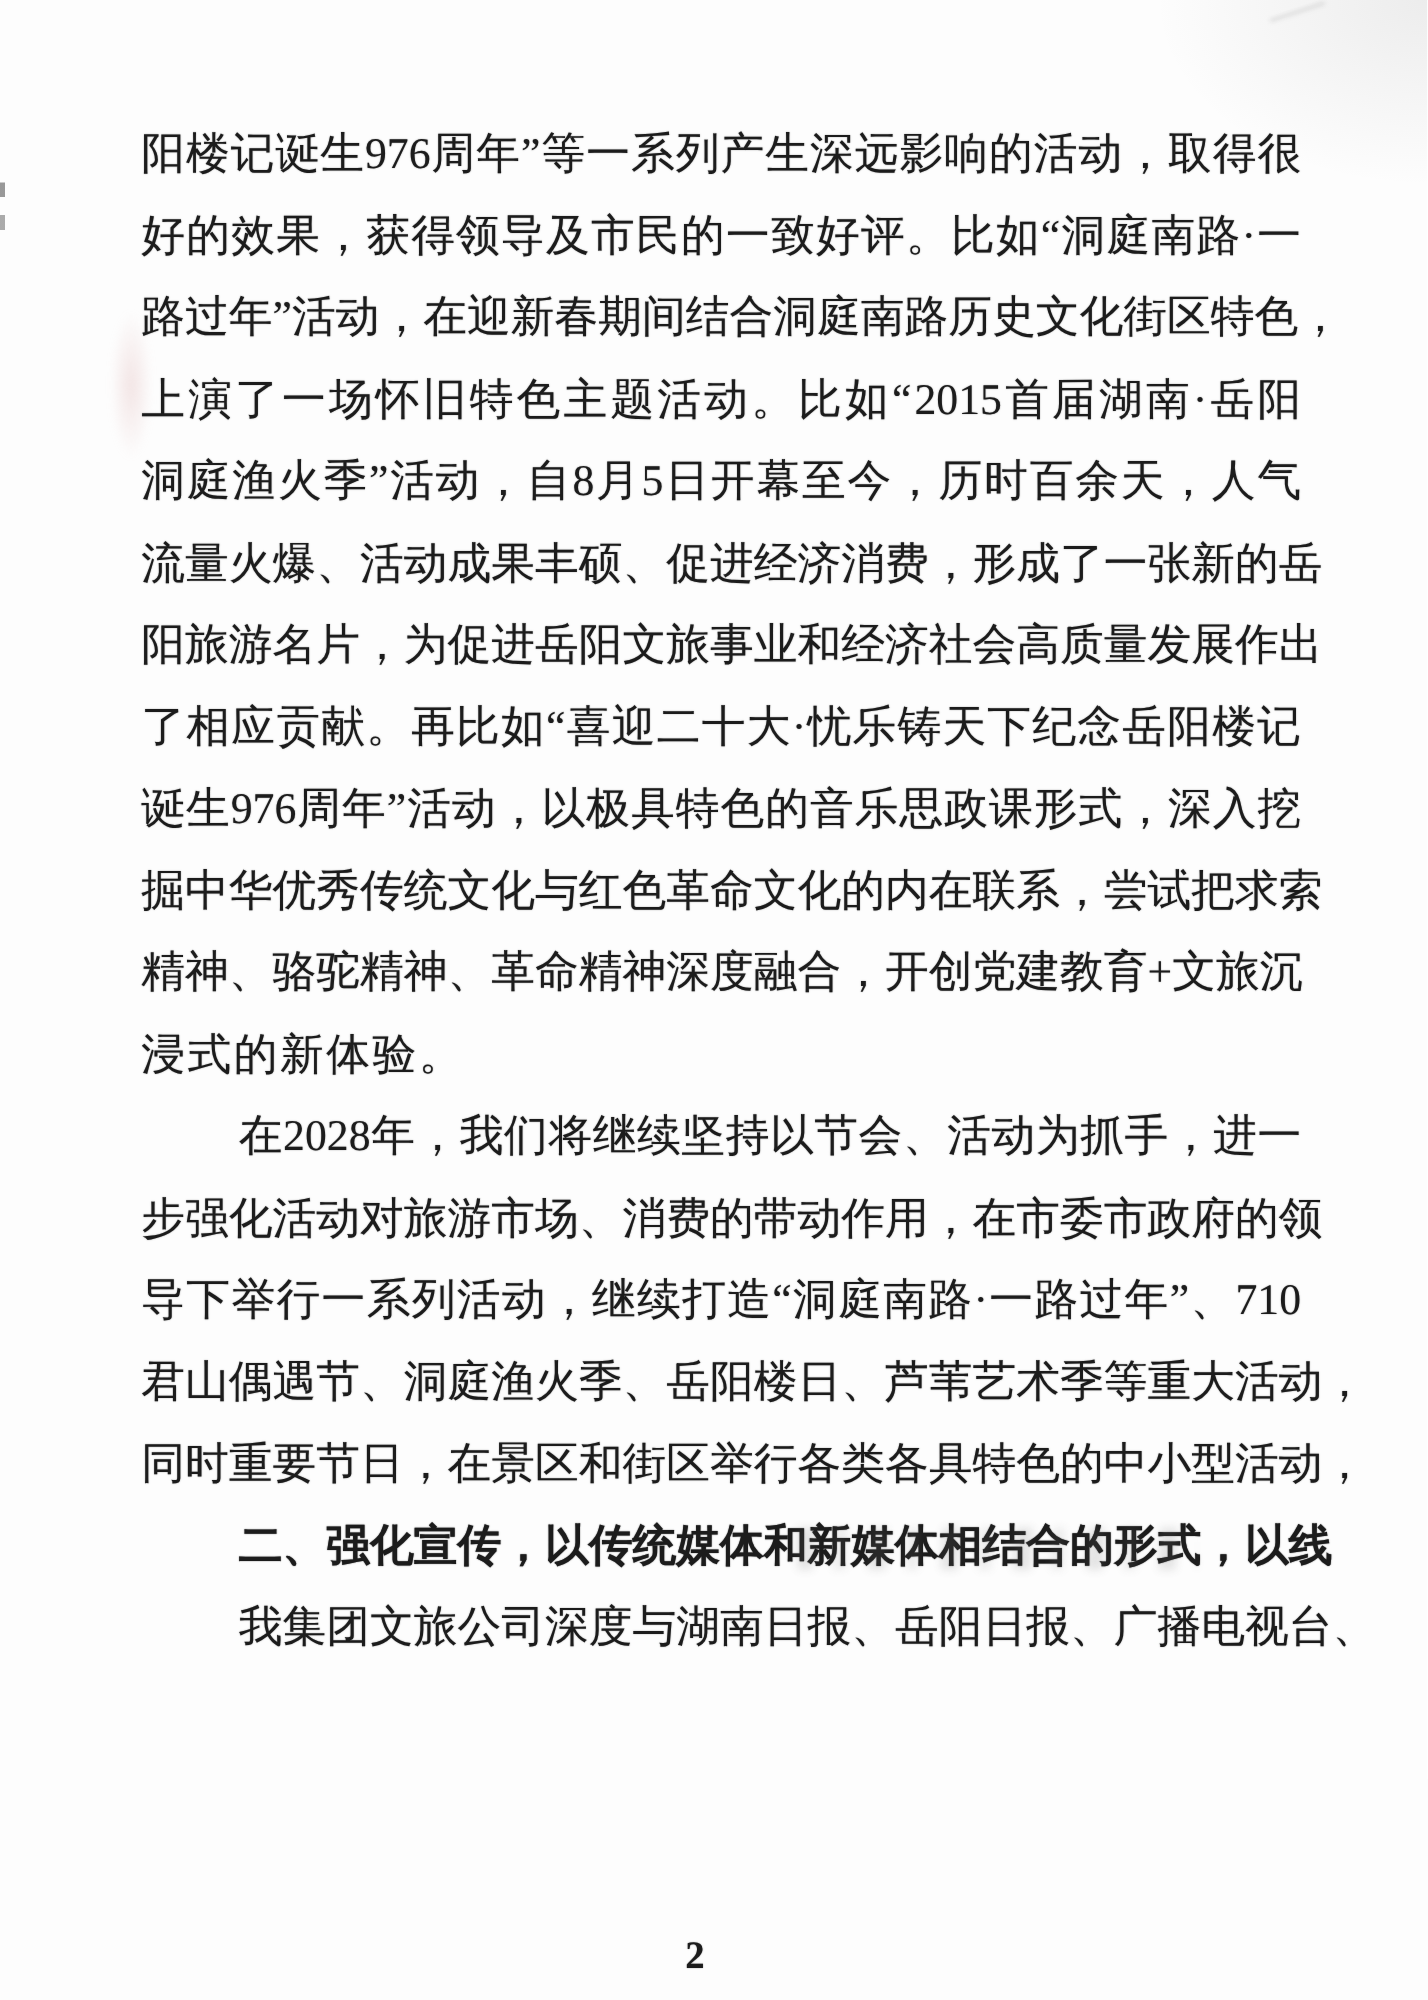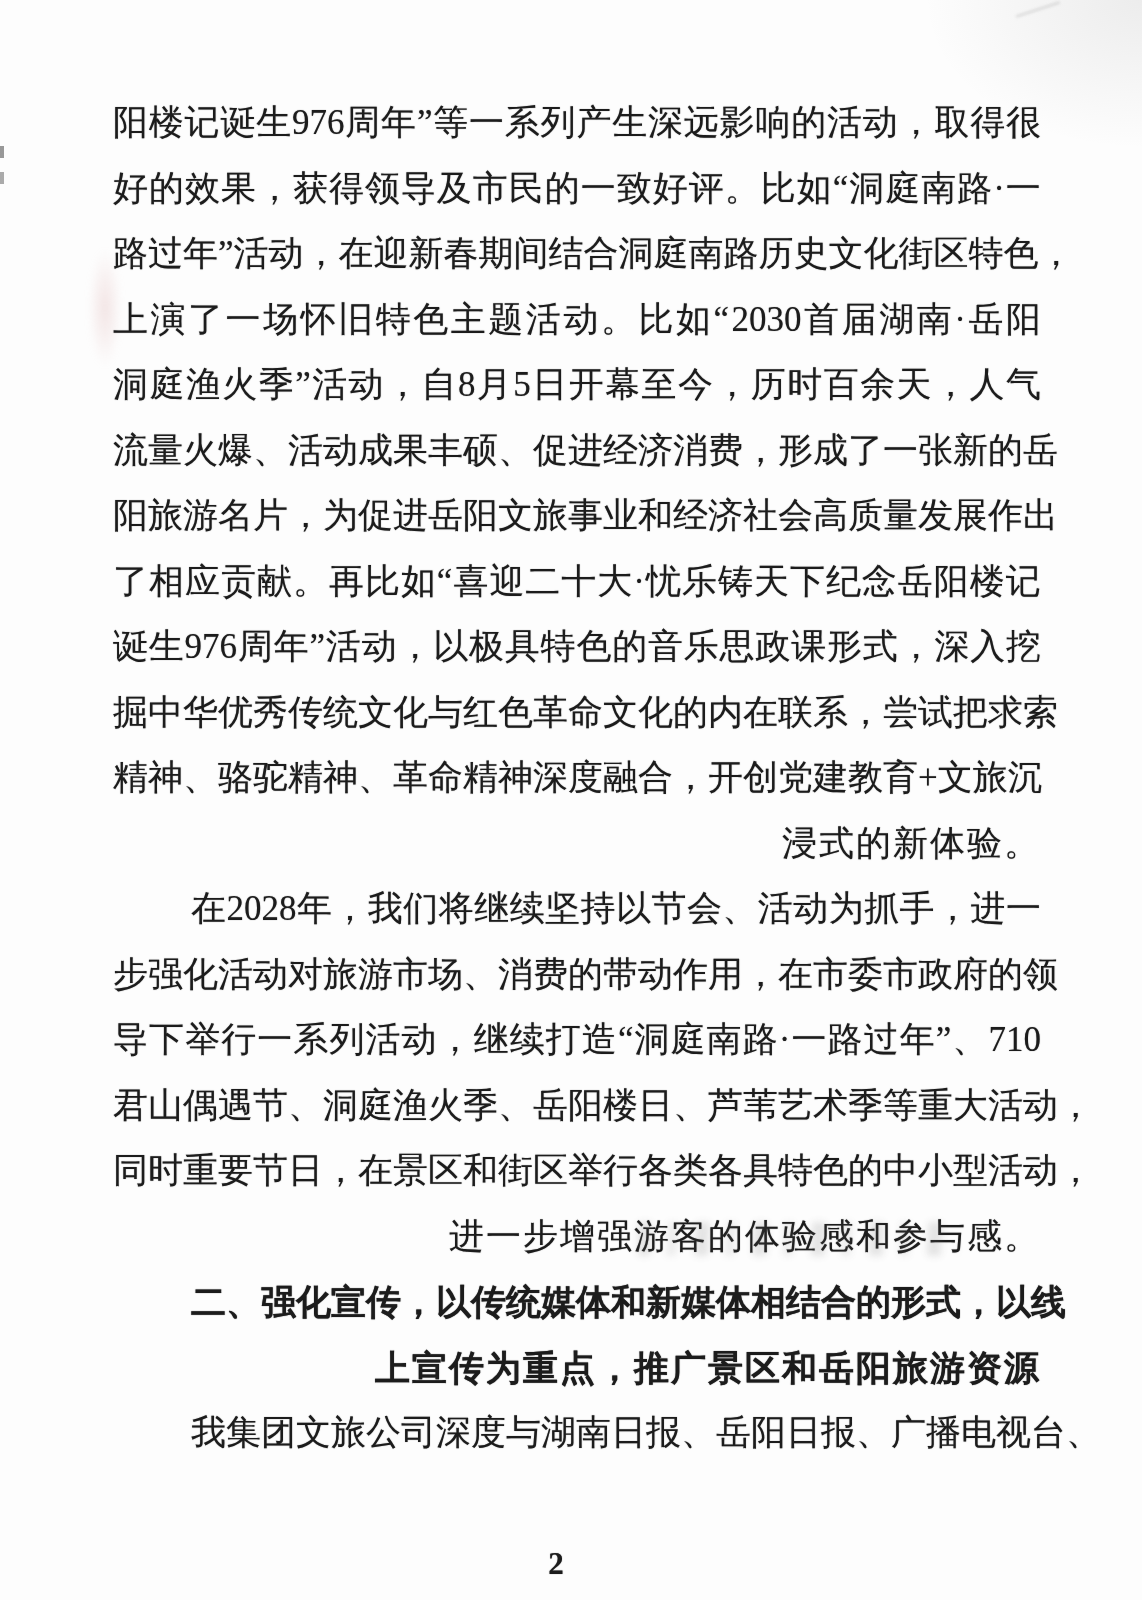--- a/index.html
+++ b/index.html
@@ -198,7 +198,7 @@
         <span>比</span>
         <span>如</span>
         <span>“</span>
-        <span>2030</span>
+        <span>2015</span>
         <span>首</span>
         <span>届</span>
         <span>湖</span>

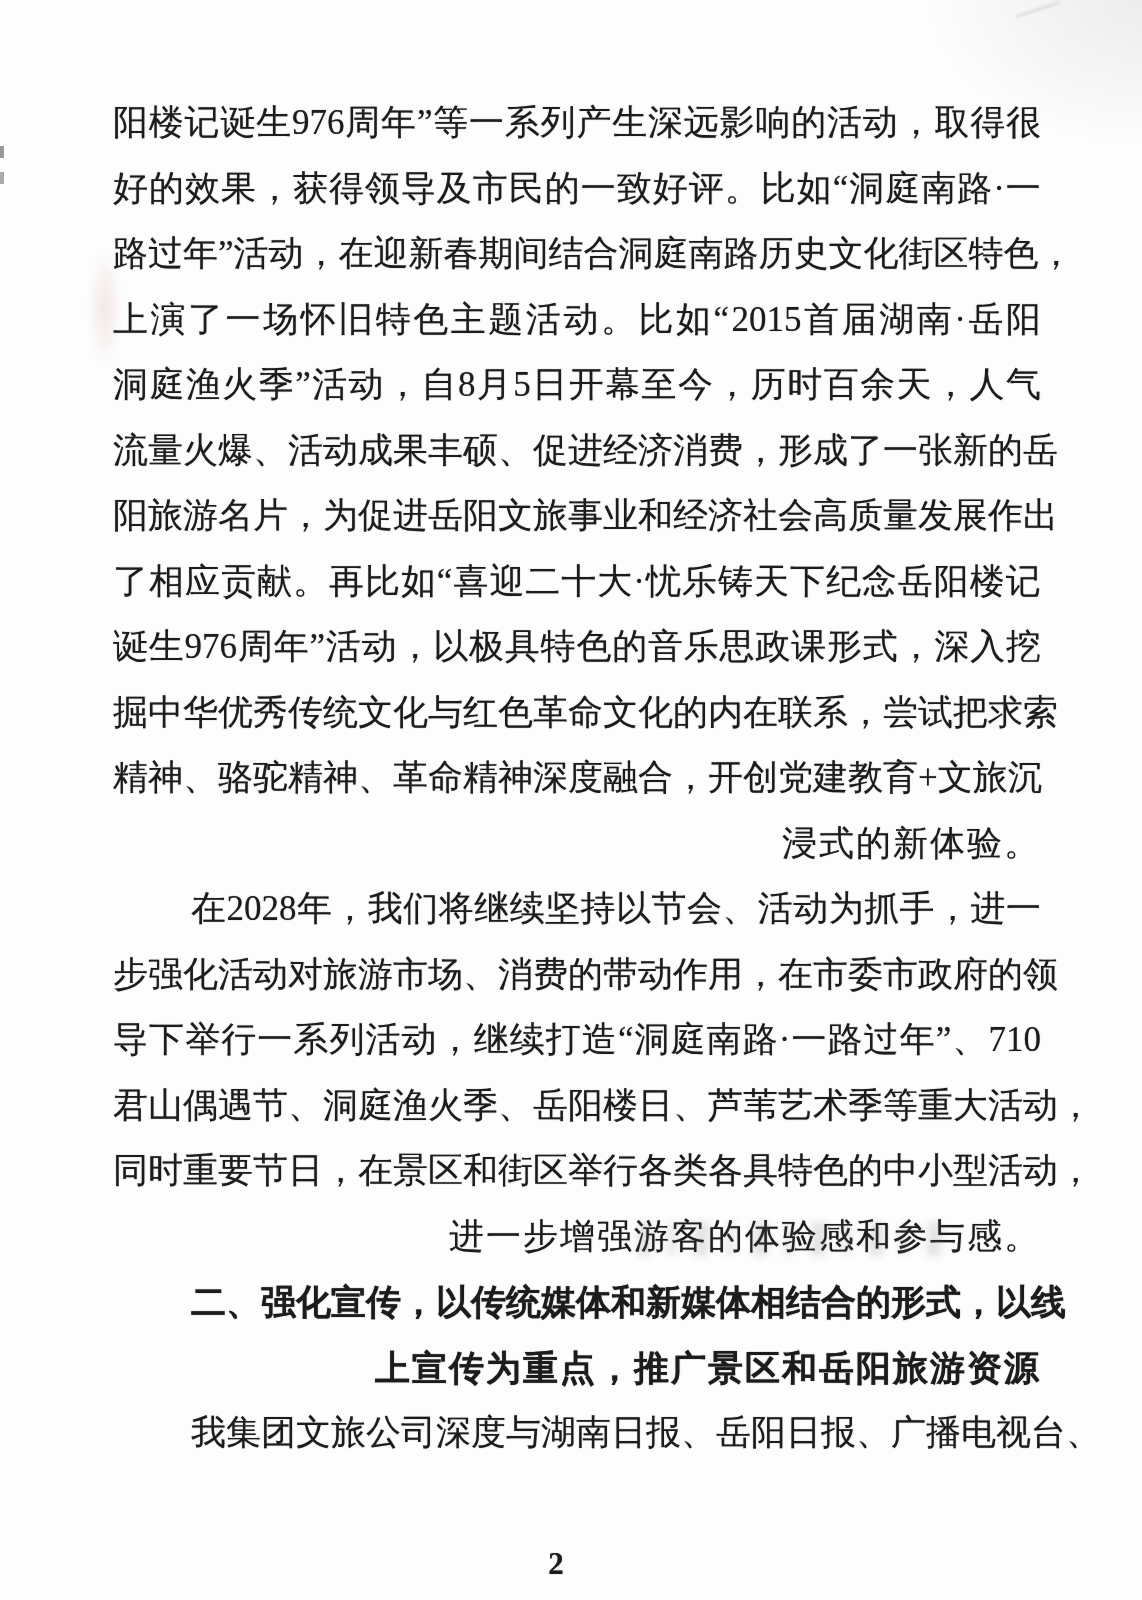--- a/index.html
+++ b/index.html
@@ -54,7 +54,7 @@
     justify-content: space-between;
     align-items: center;
   }
-  .line.plain { letter-spacing: 2px; text-align: right; }
+  .line.plain { letter-spacing: 2px; }
   .line.indent { padding-left: 78px; }
   .line.heading {
     font-family: "Liberation Sans", "DejaVu Sans", sans-serif;

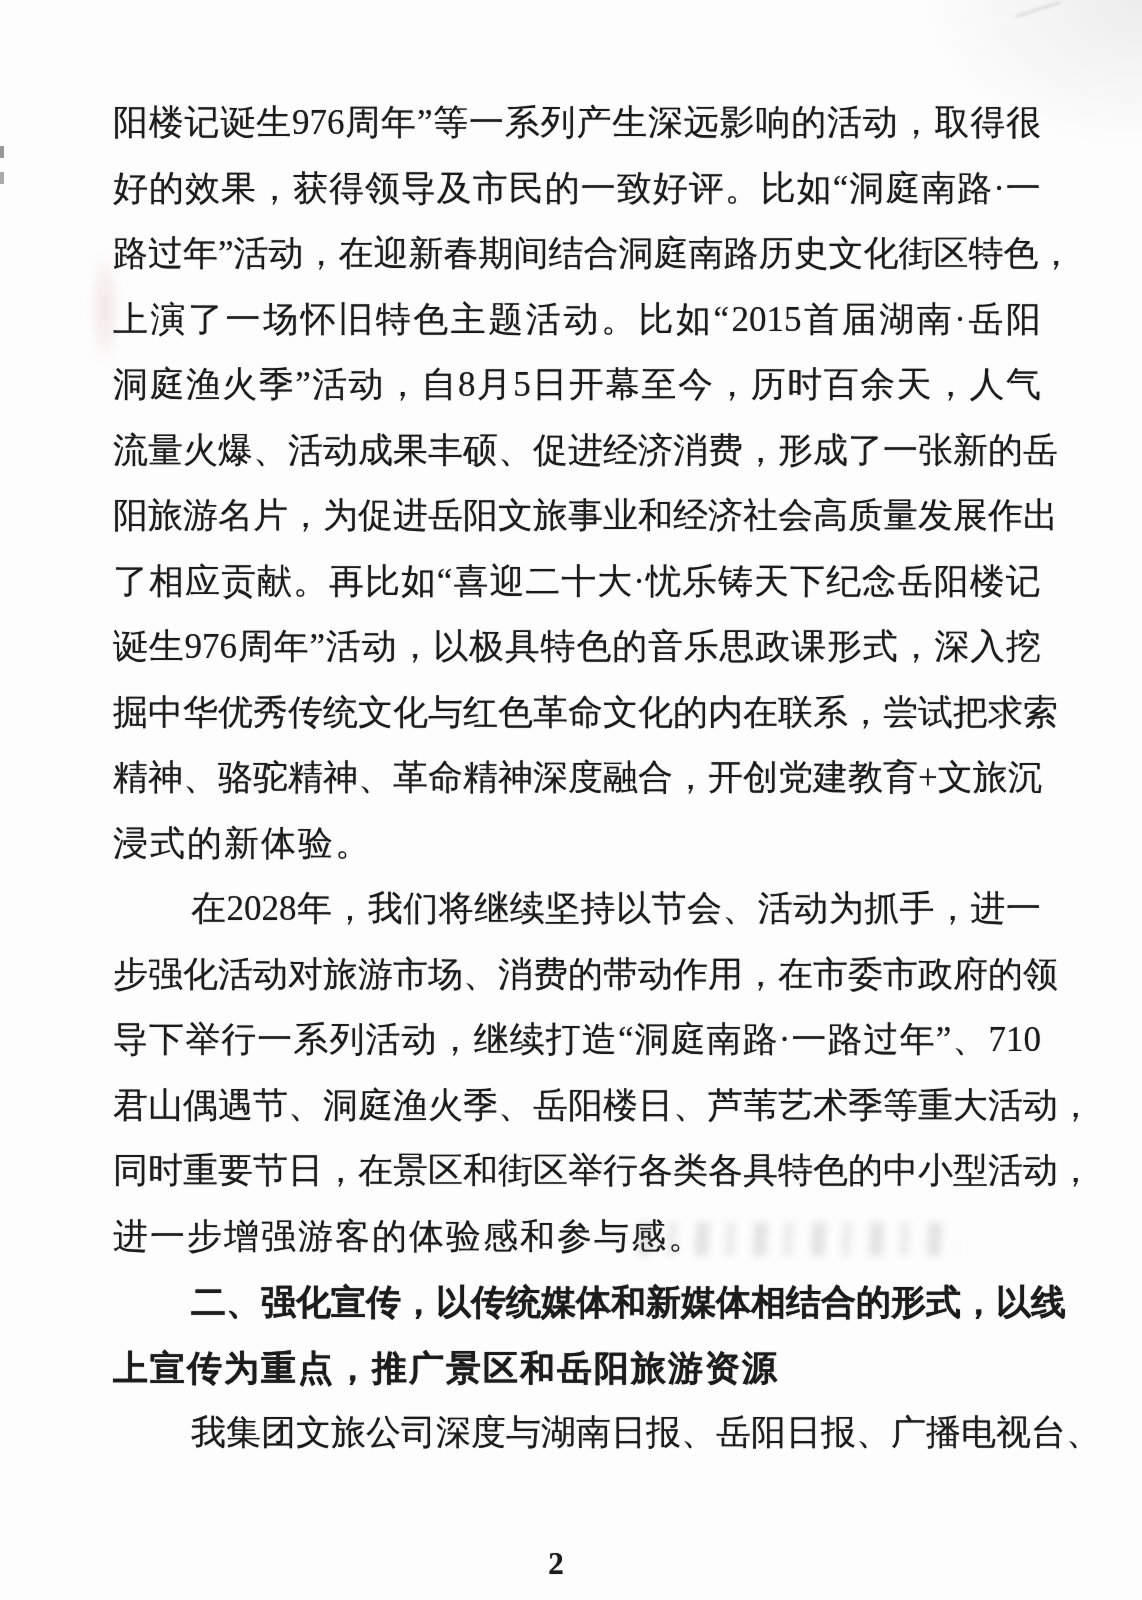--- a/index.html
+++ b/index.html
@@ -553,7 +553,6 @@
         <span>动</span>
         <span>，</span>
       </div>
-    <div class="line plain">进一步增强游客的体验感和参与感。</div>
     <div class="line j indent heading">
         <span>二</span>
         <span>、</span>

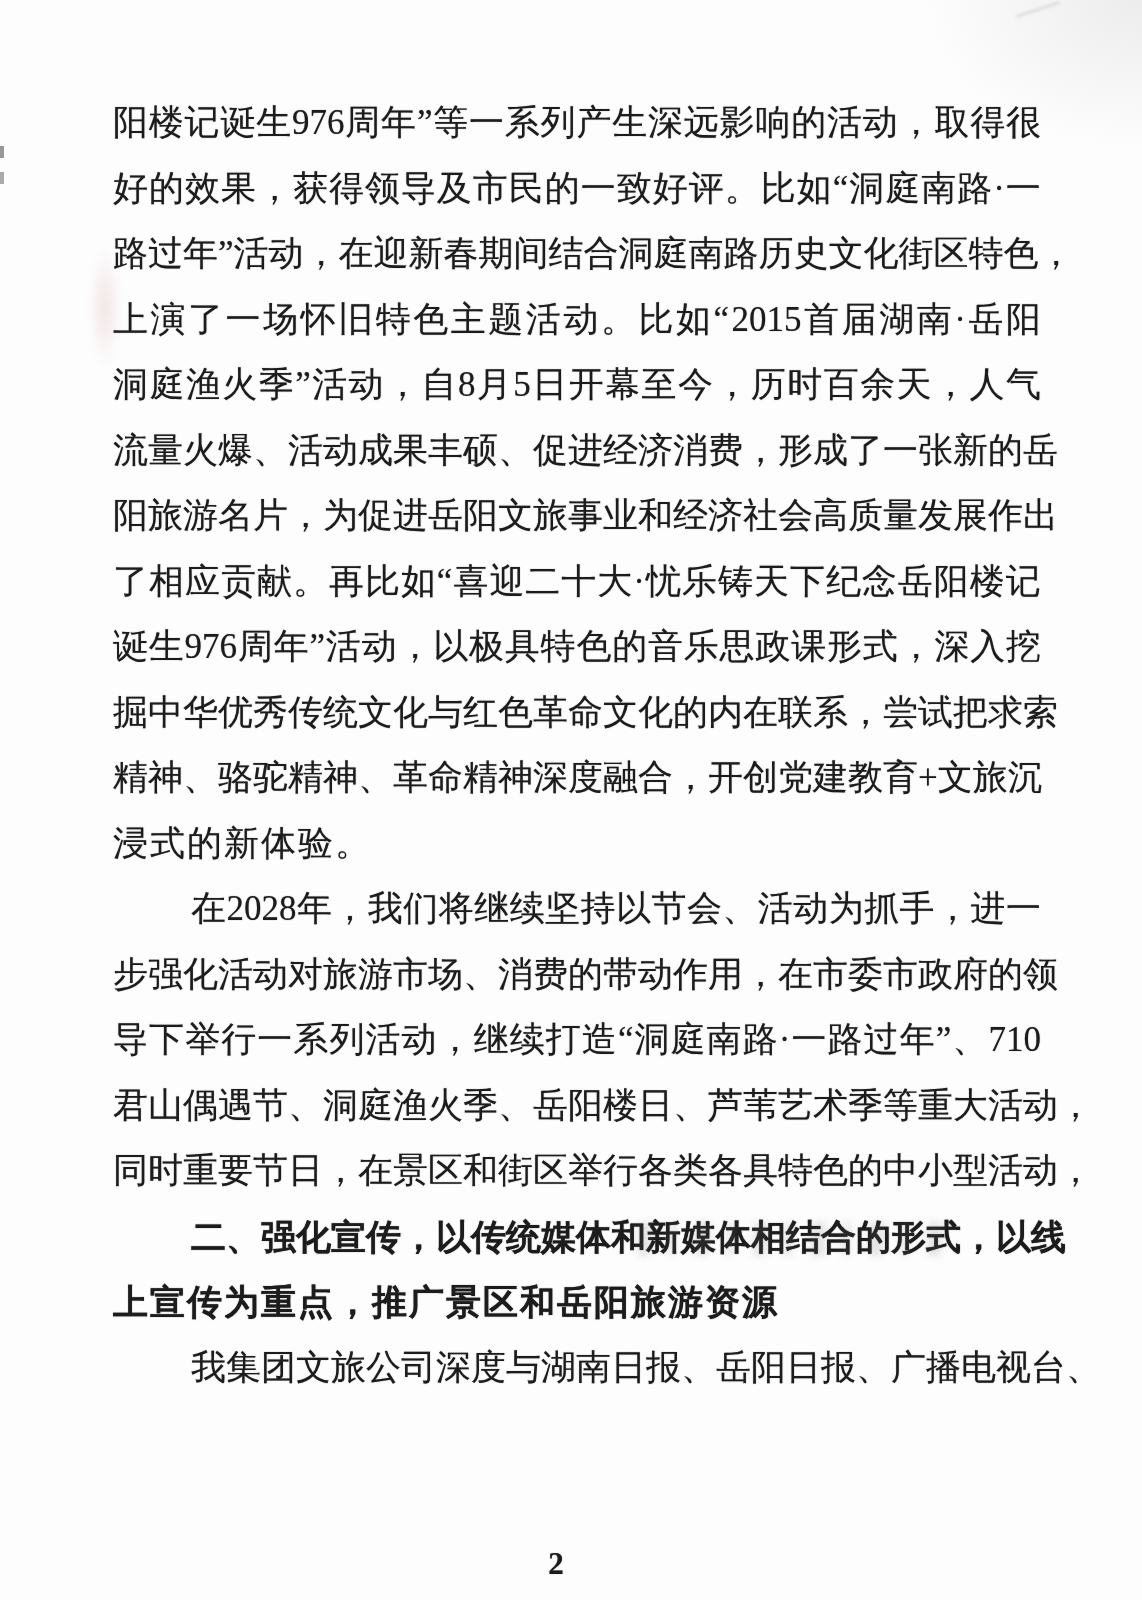--- a/index.html
+++ b/index.html
@@ -580,7 +580,6 @@
         <span>以</span>
         <span>线</span>
       </div>
-    <div class="line plain heading">上宣传为重点，推广景区和岳阳旅游资源</div>
     <div class="line j indent">
         <span>我</span>
         <span>集</span>

